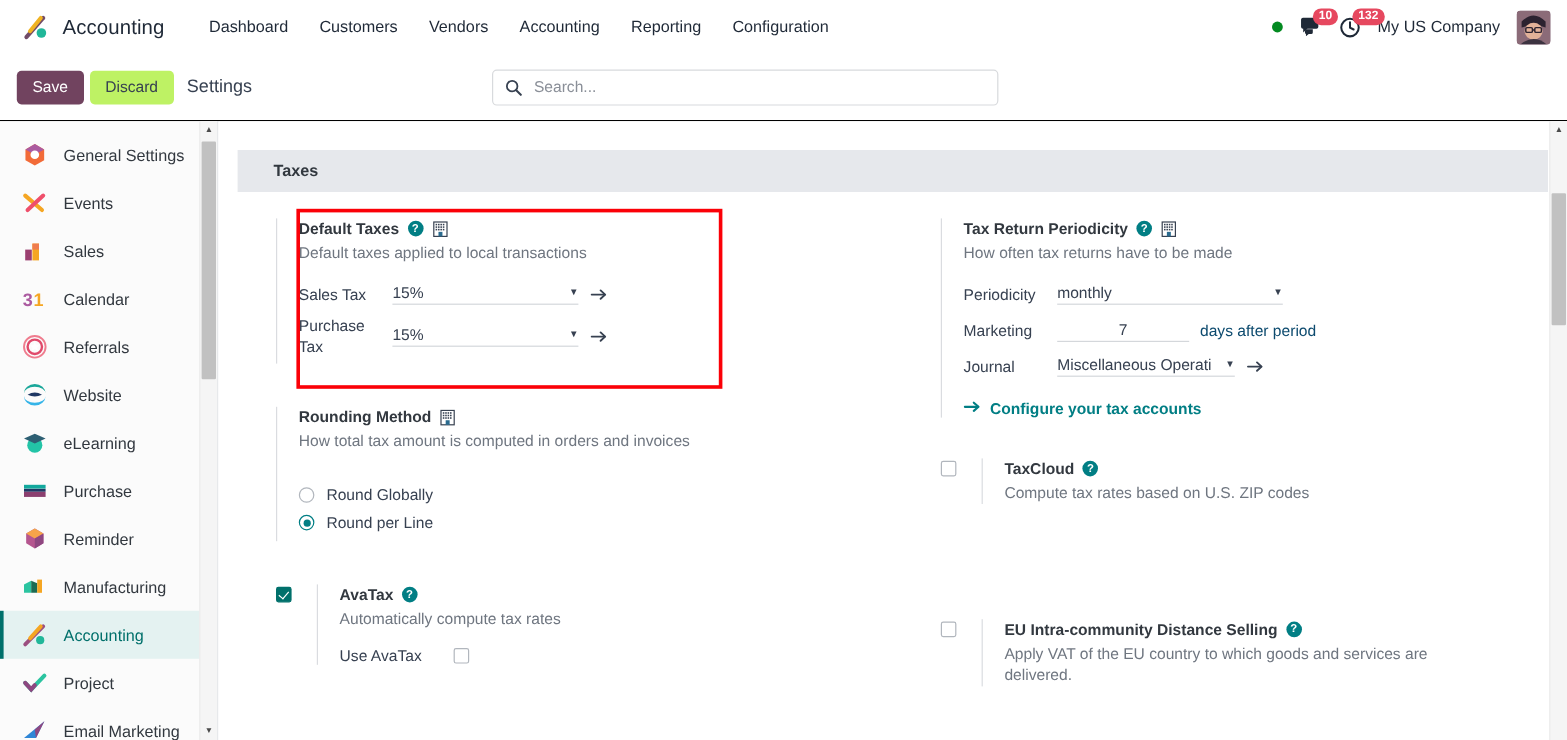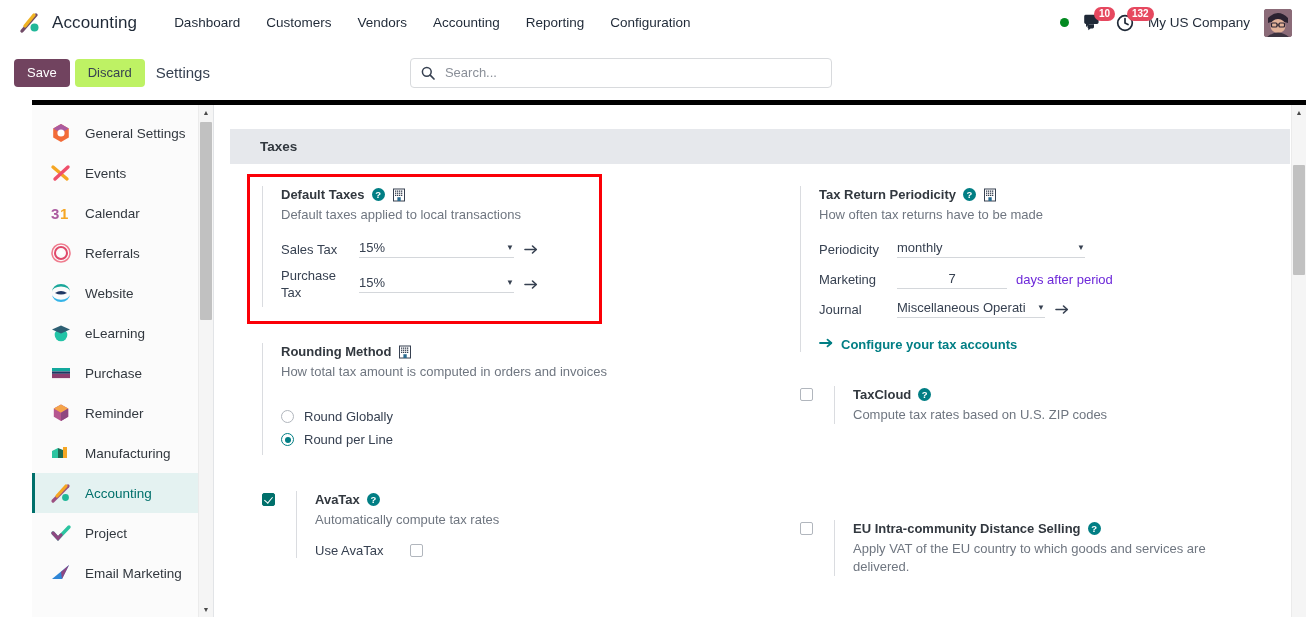--- a/index.html
+++ b/index.html
@@ -70,7 +70,7 @@
   
   .body-wrap {
     position:absolute; top:100px; left:0; right:0; bottom:0;
-    display:flex; border-top:5px solid #000000;margin-left:32px;
+    display:flex; border-top:1px solid #000000;
   }
 
   

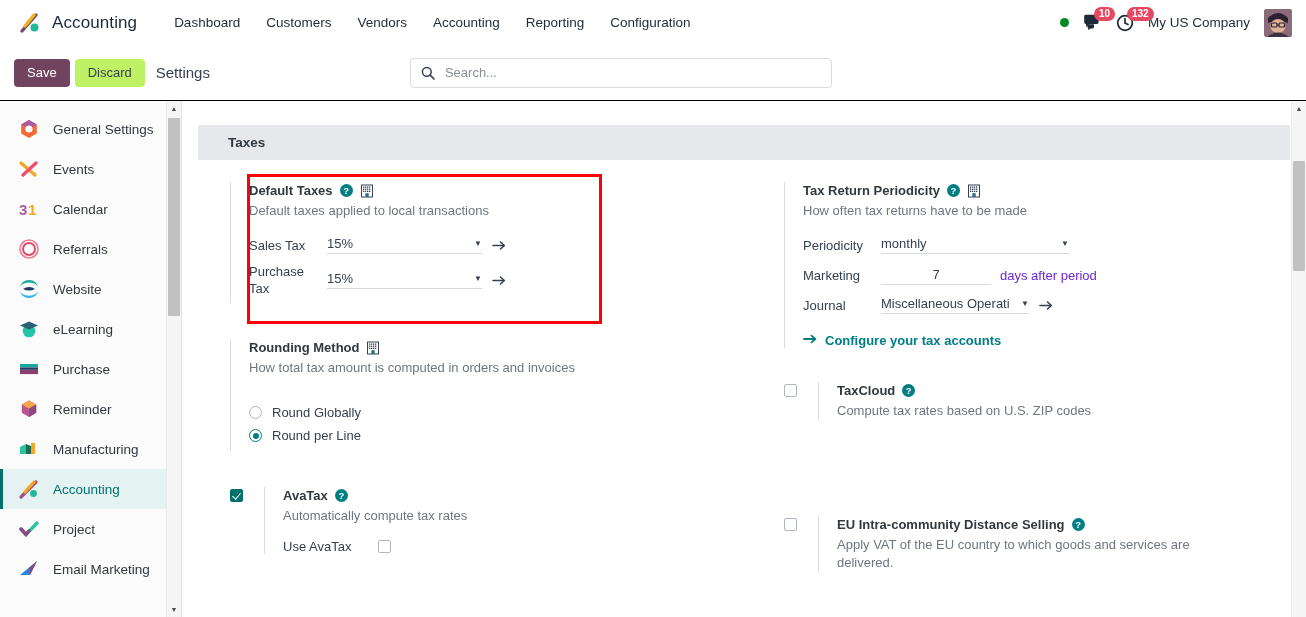--- a/index.html
+++ b/index.html
@@ -338,6 +338,16 @@
         <span class="sb-label">Events</span>
       </div>
 
+      <div class="sb-item">
+        <span class="sb-icon">
+          <svg width="22" height="22" viewBox="0 0 22 22">
+            <rect x="3" y="10" width="5.5" height="9" fill="#9b3f70"></rect>
+            <rect x="9" y="5" width="5.5" height="14" fill="#f5a623"></rect>
+            <rect x="9" y="5" width="5.5" height="5" fill="#ef7c4f"></rect>
+          </svg>
+        </span>
+        <span class="sb-label">Sales</span>
+      </div>
 
       <div class="sb-item">
         <span class="sb-icon">

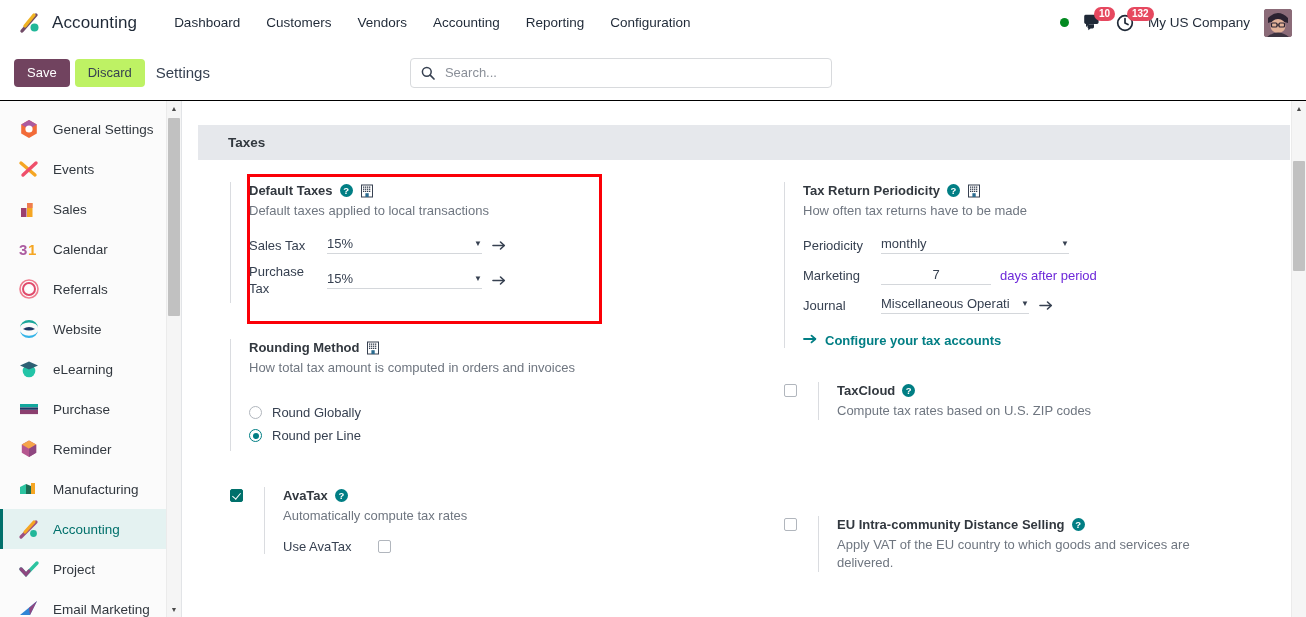--- a/index.html
+++ b/index.html
@@ -199,7 +199,7 @@
     width:110px; text-align:center; font-size:13px; color:#374151;
     font-family:inherit; background:transparent; padding-bottom:2px;
   }
-  .unit { font-size:13px; color:#6d28d9; margin-left:9px; }
+  .unit { font-size:13px; color:#0c4a6e; margin-left:9px; }
 
   .cfg-link {
     margin-top:16px; font-size:13px; font-weight:bold; color:#017e84;

